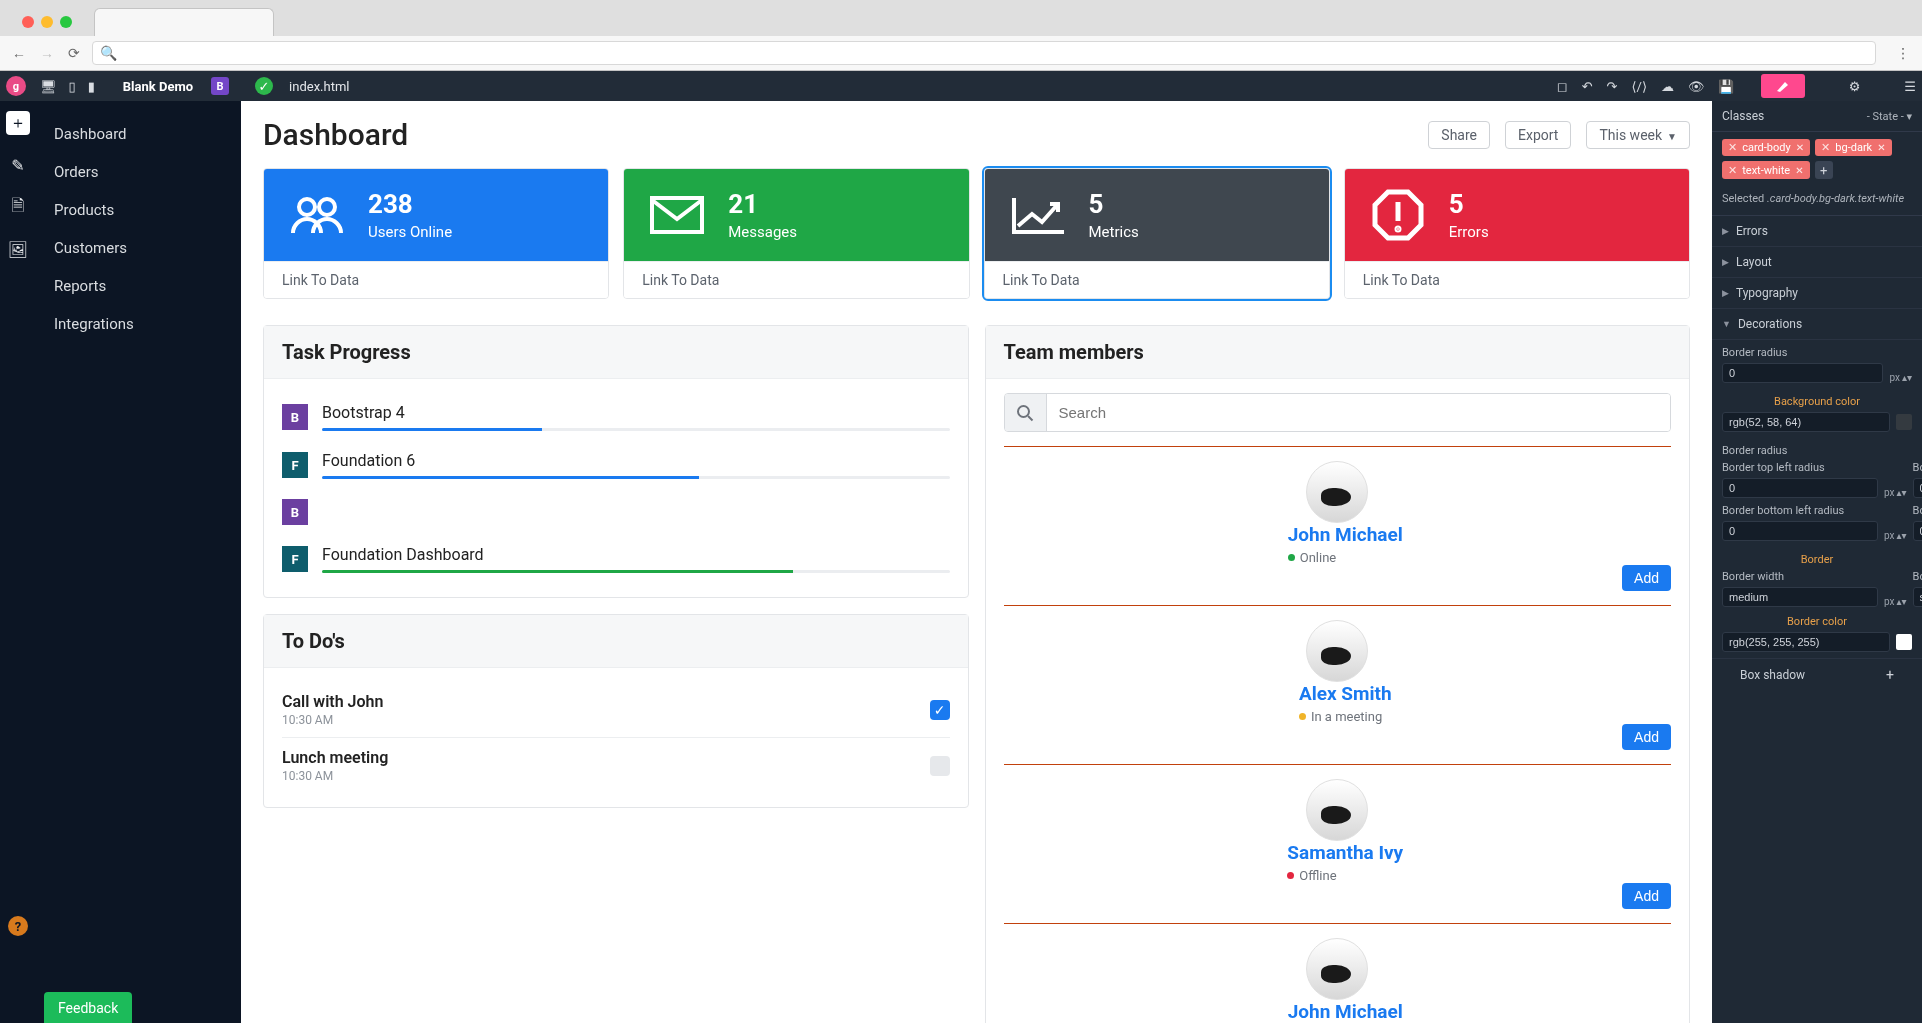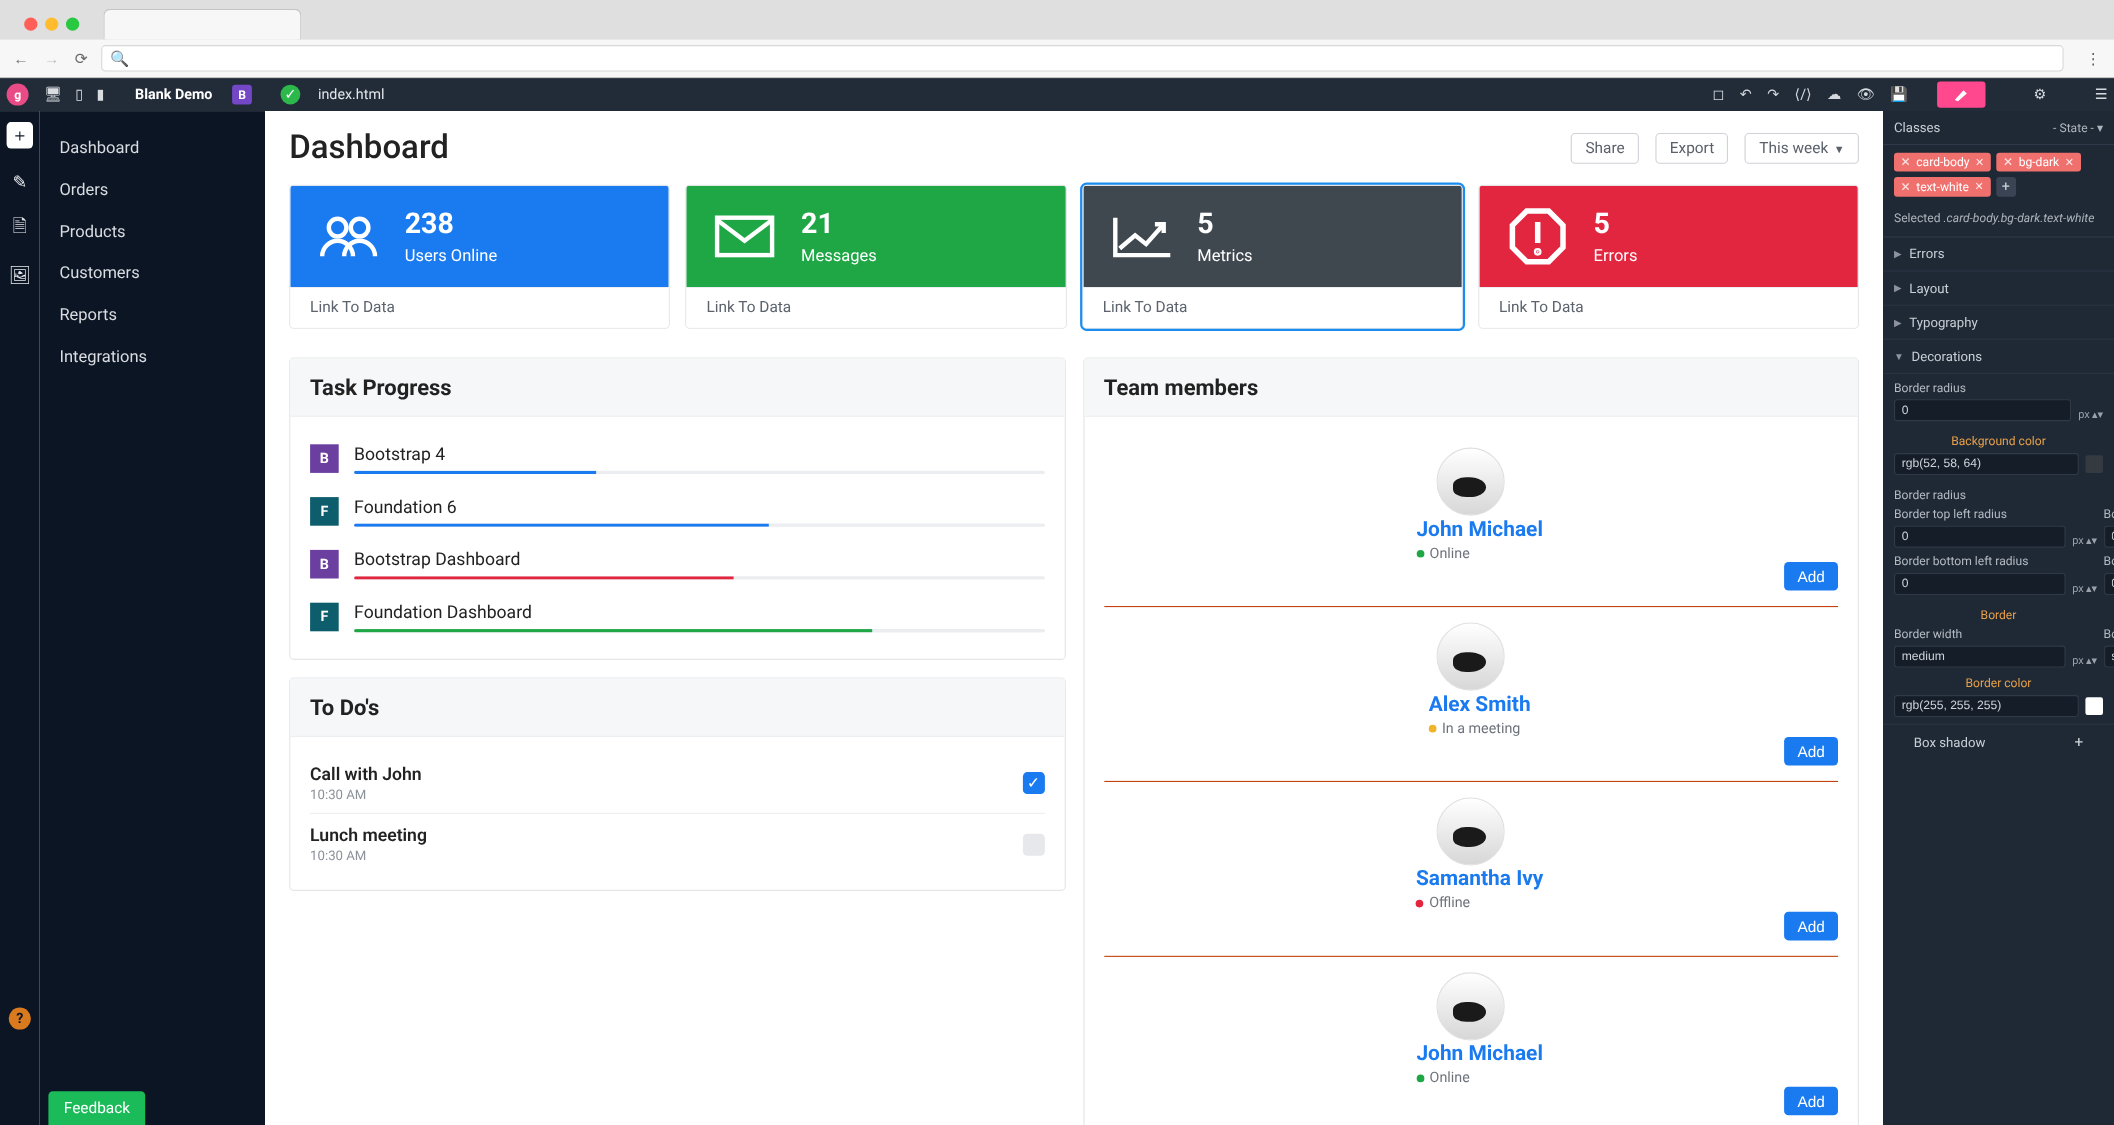--- a/index.html
+++ b/index.html
@@ -361,6 +361,17 @@
         <div class="card">
           <div class="card-h">Team members</div>
           <div class="card-b">
+            <div class="search-wrap">
+              <div class="search-ic">
+                <svg width="18" height="18" viewBox="0 0 18 18">
+                    <g stroke="#6e737b" stroke-width="2" fill="none">
+                      <circle cx="7.5" cy="7.5" r="5.5"></circle>
+                      <line x1="12" y1="12" x2="16.5" y2="16.5"></line>
+                    </g>
+                  </svg>
+              </div>
+              <input class="search-in" placeholder="Search" style="">
+            </div>
             <div class="member">
               <div class="avatar"></div>
               <div class="m-info">

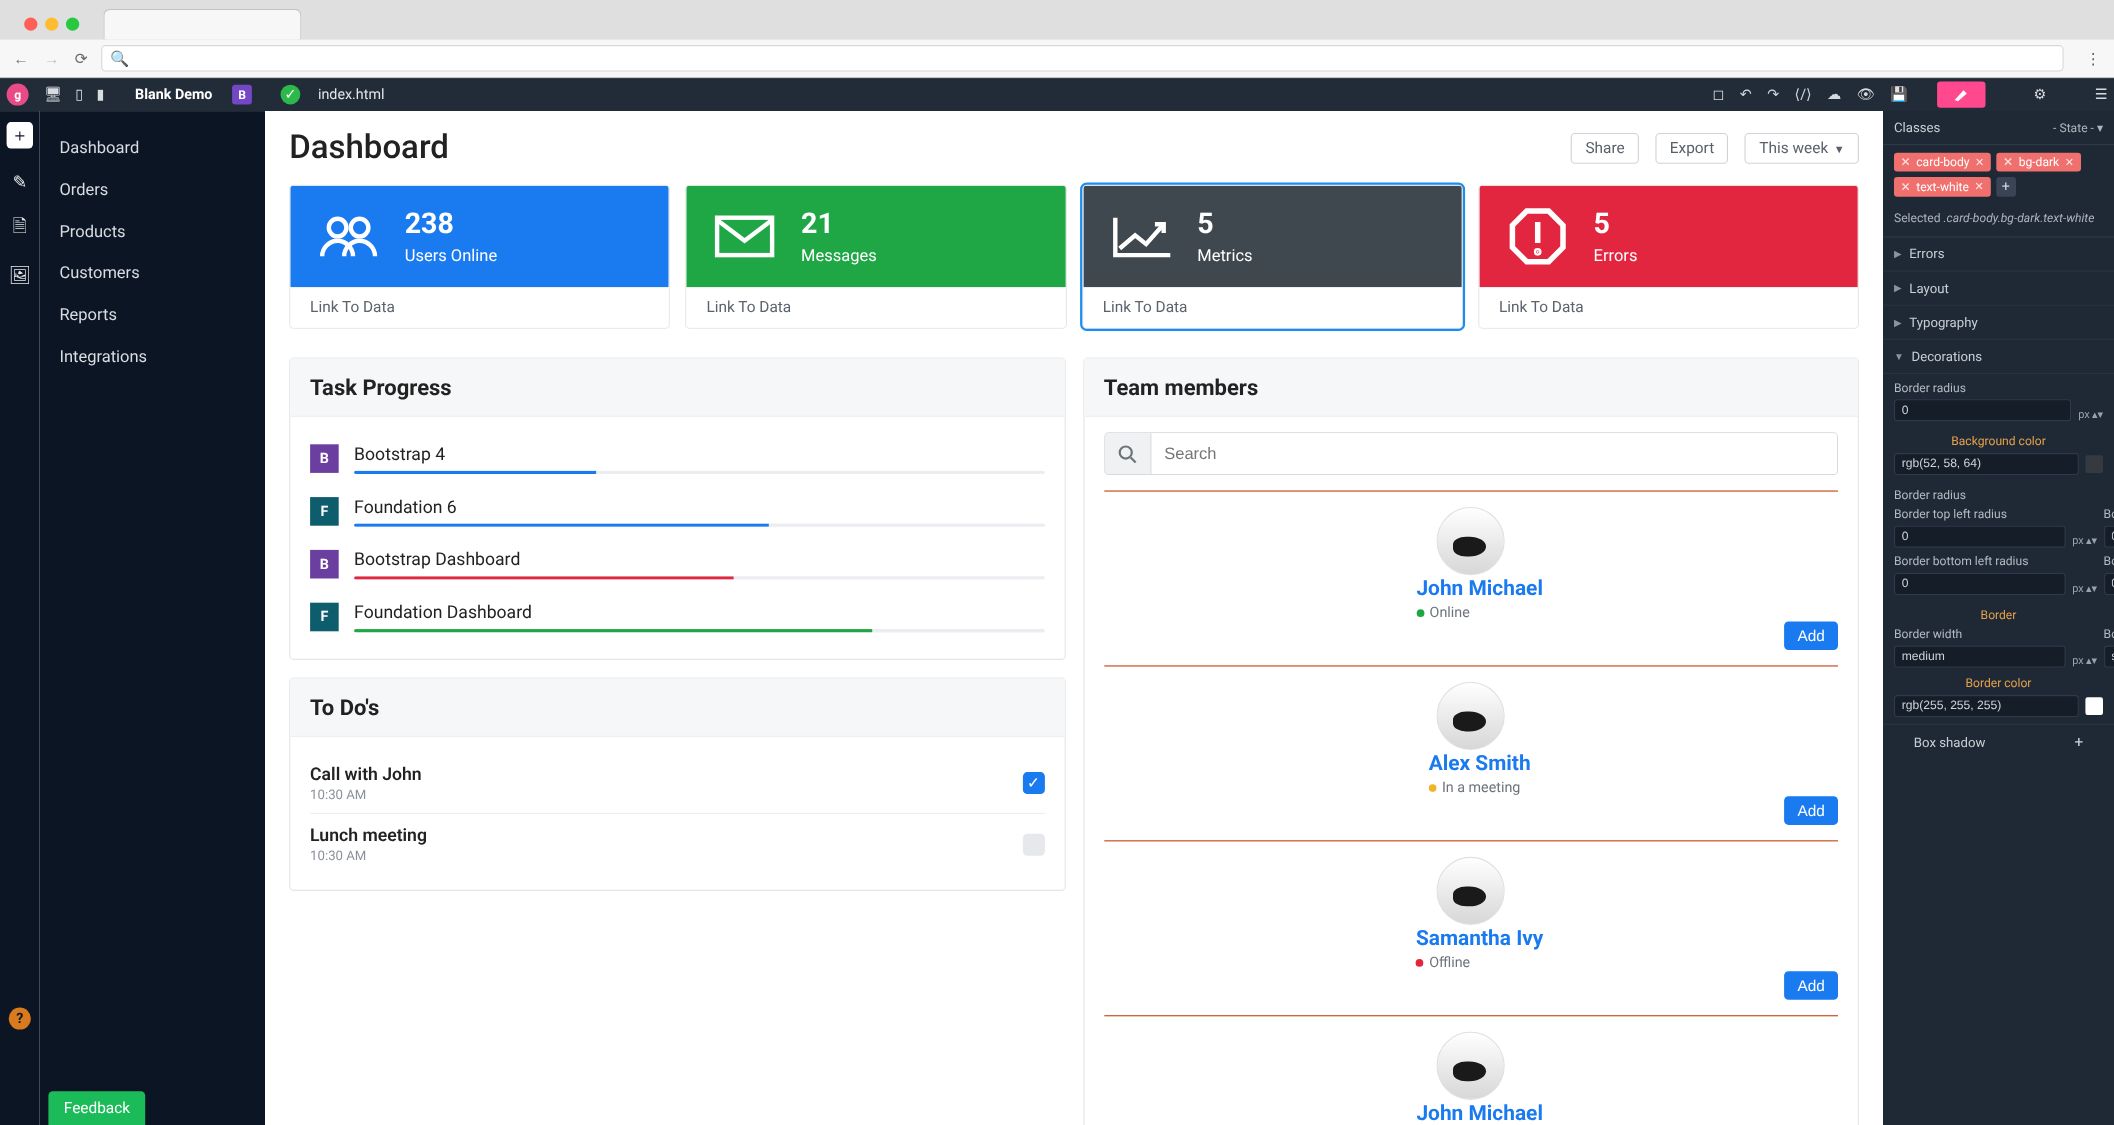--- a/index.html
+++ b/index.html
@@ -317,12 +317,6 @@
             </div>
             <div class="task">
               <div class="task-badge tb-b">B</div>
-              <div class="task-col">
-                  <div class="task-name">Bootstrap Dashboard</div>
-                  <div class="task-bar">
-                    <div class="task-fill tf3"></div>
-                  </div>
-                </div>
             </div>
             <div class="task">
               <div class="task-badge tb-f">F</div>

